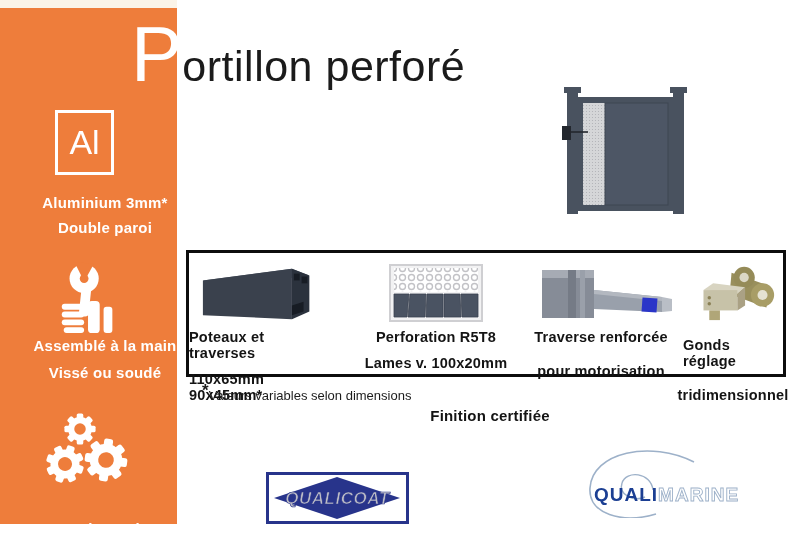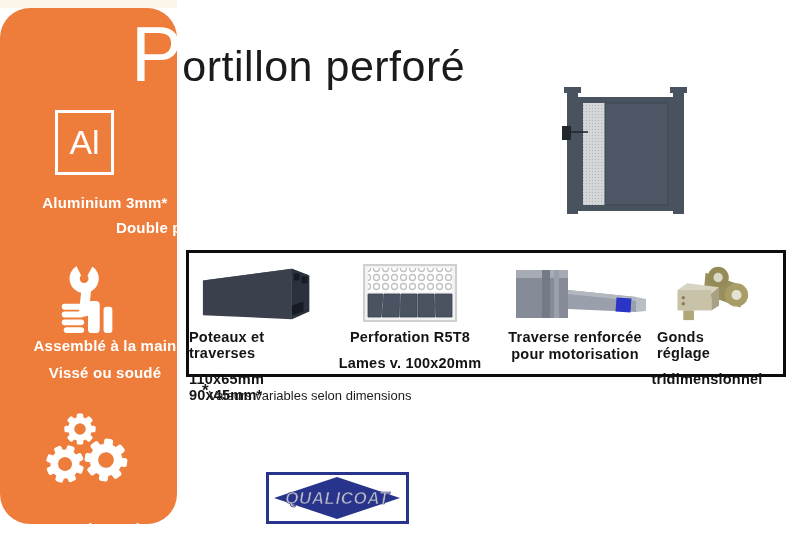--- a/index.html
+++ b/index.html
@@ -11,7 +11,7 @@
   .top-strip{position:absolute;left:0;top:0;width:177px;height:8px;background:#fbf4e8;}
   .sidebar{
     position:absolute;left:0;top:8px;width:177px;height:516px;
-    background:#ee7d3b;color:#ffffff;text-align:center;border-radius:30px;
+    background:#ee7d3b;color:#ffffff;text-align:center;
   }
   .al-badge{
     position:absolute;left:55px;top:102px;width:53px;height:59px;

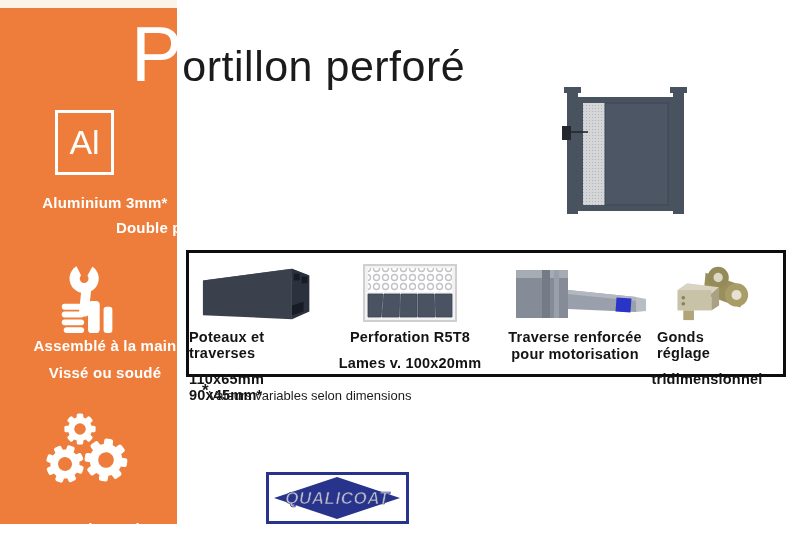--- a/index.html
+++ b/index.html
@@ -20,7 +20,7 @@
   .al-badge span{font-size:34px;color:#ffffff;}
   .sb-line{position:absolute;left:0;width:210px;font-size:15px;font-weight:bold;letter-spacing:.2px;}
   .sb-alu1{top:186px;}
-  .sb-alu2{top:211px;text-align:right;}
+  .sb-alu2{top:211px;}
   .sb-asm1{top:329px;}
   .sb-asm2{top:356px;}
   .sb-acc1{top:512px;}

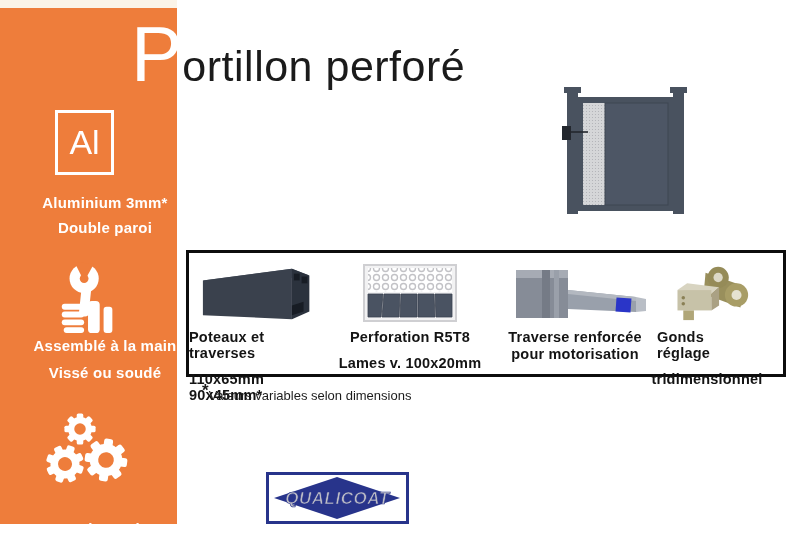--- a/index.html
+++ b/index.html
@@ -45,7 +45,7 @@
   .feat-l1{font-size:14.5px;font-weight:bold;color:#141414;margin-top:4px;letter-spacing:.2px;}
   .feat-l2{font-size:14.5px;font-weight:bold;color:#141414;margin-top:10px;letter-spacing:.2px;}
   .col-1{width:142px;}
-  .col-2{width:158px;}
+  .col-2{width:158px;margin-left:26px;}
   .col-3{width:164px;margin-left:4px;}
   .col-4{width:100px;}
   .col-3 .feat-l2{margin-top:1px;}

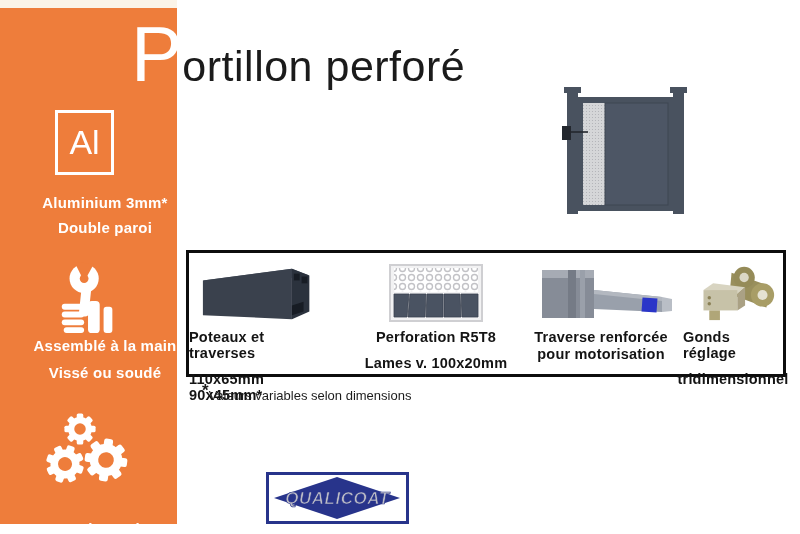--- a/index.html
+++ b/index.html
@@ -47,7 +47,7 @@
   .col-1{width:142px;}
   .col-2{width:158px;margin-left:26px;}
   .col-3{width:164px;margin-left:4px;}
-  .col-4{width:100px;}
+  .col-4{width:100px;gap:8px;}
   .col-3 .feat-l2{margin-top:1px;}
   
   .footnote{position:absolute;left:202px;top:381px;font-size:13px;color:#1c1c1c;}

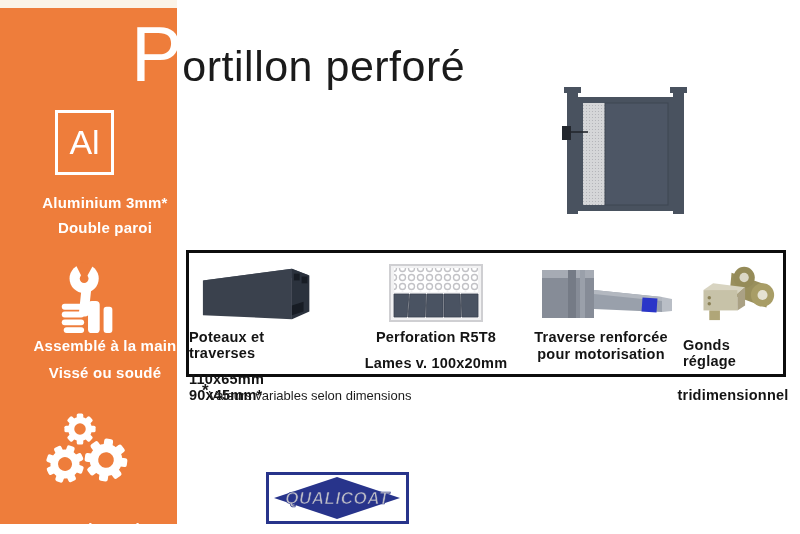--- a/index.html
+++ b/index.html
@@ -48,7 +48,7 @@
   .col-2{width:158px;margin-left:26px;}
   .col-3{width:164px;margin-left:4px;}
   .col-4{width:100px;gap:8px;}
-  .col-3 .feat-l2{margin-top:1px;}
+  .col-3 .feat-l2{margin-top:18px;}
   
   .footnote{position:absolute;left:202px;top:381px;font-size:13px;color:#1c1c1c;}
   .footnote .star{font-size:17px;font-weight:bold;vertical-align:4px;}

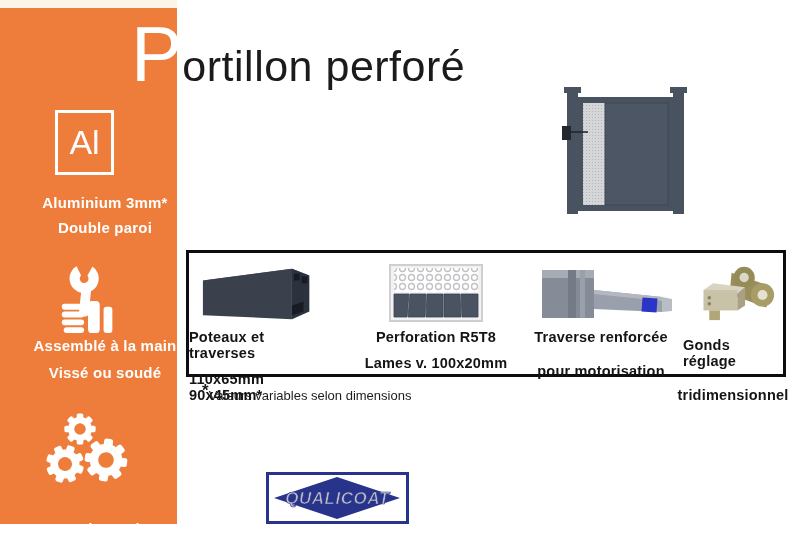--- a/index.html
+++ b/index.html
@@ -221,6 +221,7 @@
     <span class="star">*</span><span>Valeurs variables selon dimensions</span>
   </div>
 
+  <div class="finition">Finition certifiée</div>
 
   <div class="logo-qualicoat">
     <svg width="143" height="52" viewBox="0 0 143 52">

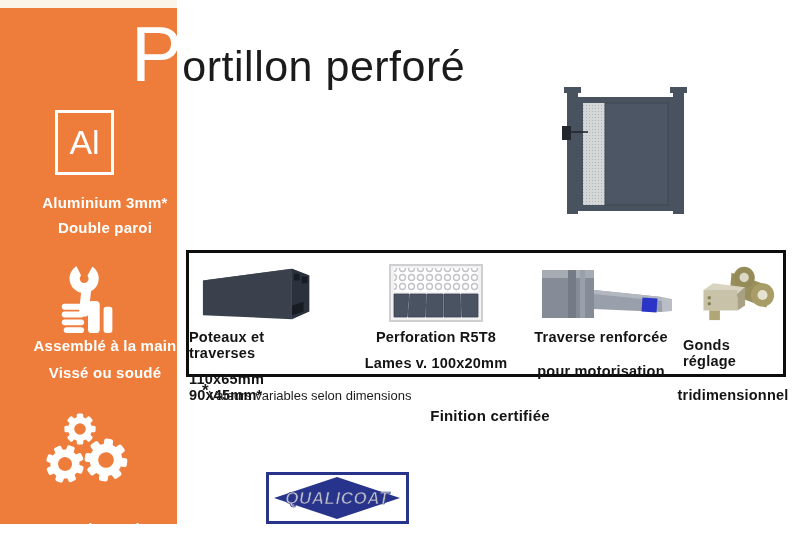--- a/index.html
+++ b/index.html
@@ -231,6 +231,15 @@
     </svg>
   </div>
 
+  <div class="logo-qualimarine">
+    <svg width="200" height="72" viewBox="0 0 200 72">
+      <path d="M138,16 C95,-6 36,6 34,42 C32,68 66,78 100,68" fill="none" stroke="#9db1c9" stroke-width="1.6"></path>
+      <path d="M97,44 C95,26 70,24 66,37 C62,49 78,56 89,51" fill="none" stroke="#9db1c9" stroke-width="1.4"></path>
+      <text x="38" y="55">
+        <tspan class="qm-bold">QUALI</tspan><tspan class="qm-bold qm-light">MARINE</tspan>
+      </text>
+    </svg>
+  </div>
 
 </div>
 

